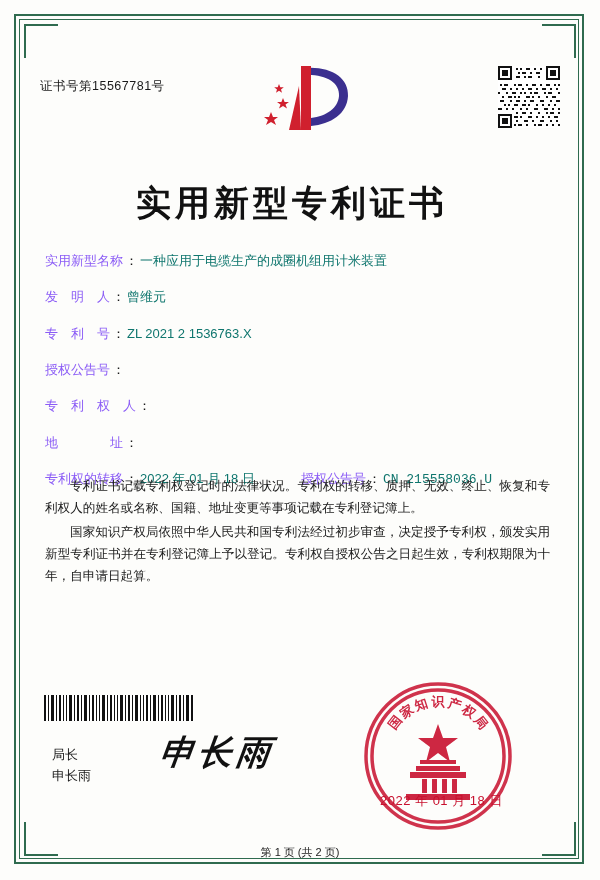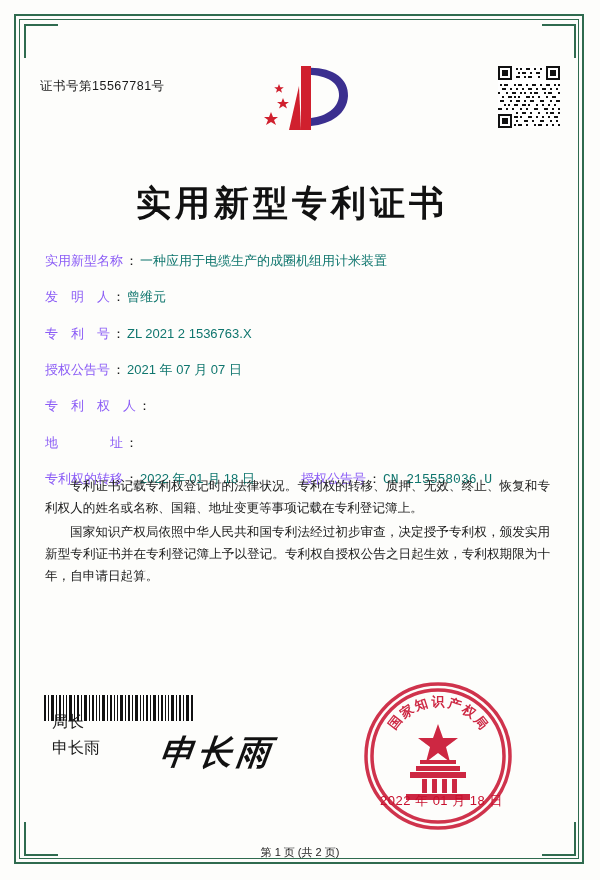--- a/index.html
+++ b/index.html
@@ -387,7 +387,6 @@
       <div class="field-row">
         <span class="field-label">授权公告号</span>
         <span class="field-colon">：</span>
-        <span class="field-value">2021 年 07 月 07 日</span>
       </div>
 
       <div class="field-row">

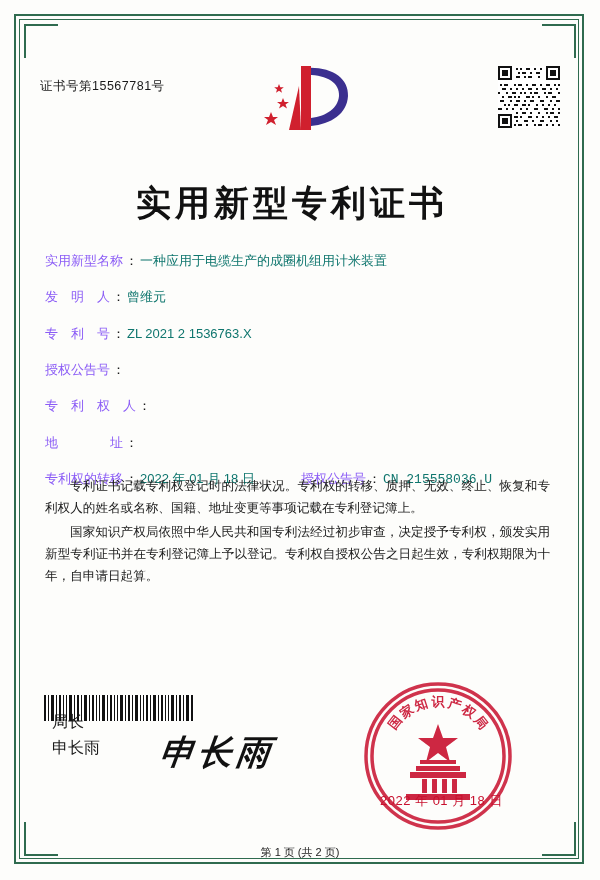--- a/index.html
+++ b/index.html
@@ -161,8 +161,8 @@
   .sig-label {
     position: absolute;
     left: 12px;
-    top: 669px;
-    font-size: 16px;
+    top: 705px;
+    font-size: 13px;
     line-height: 1.6;
   }
   .sig-hand {

